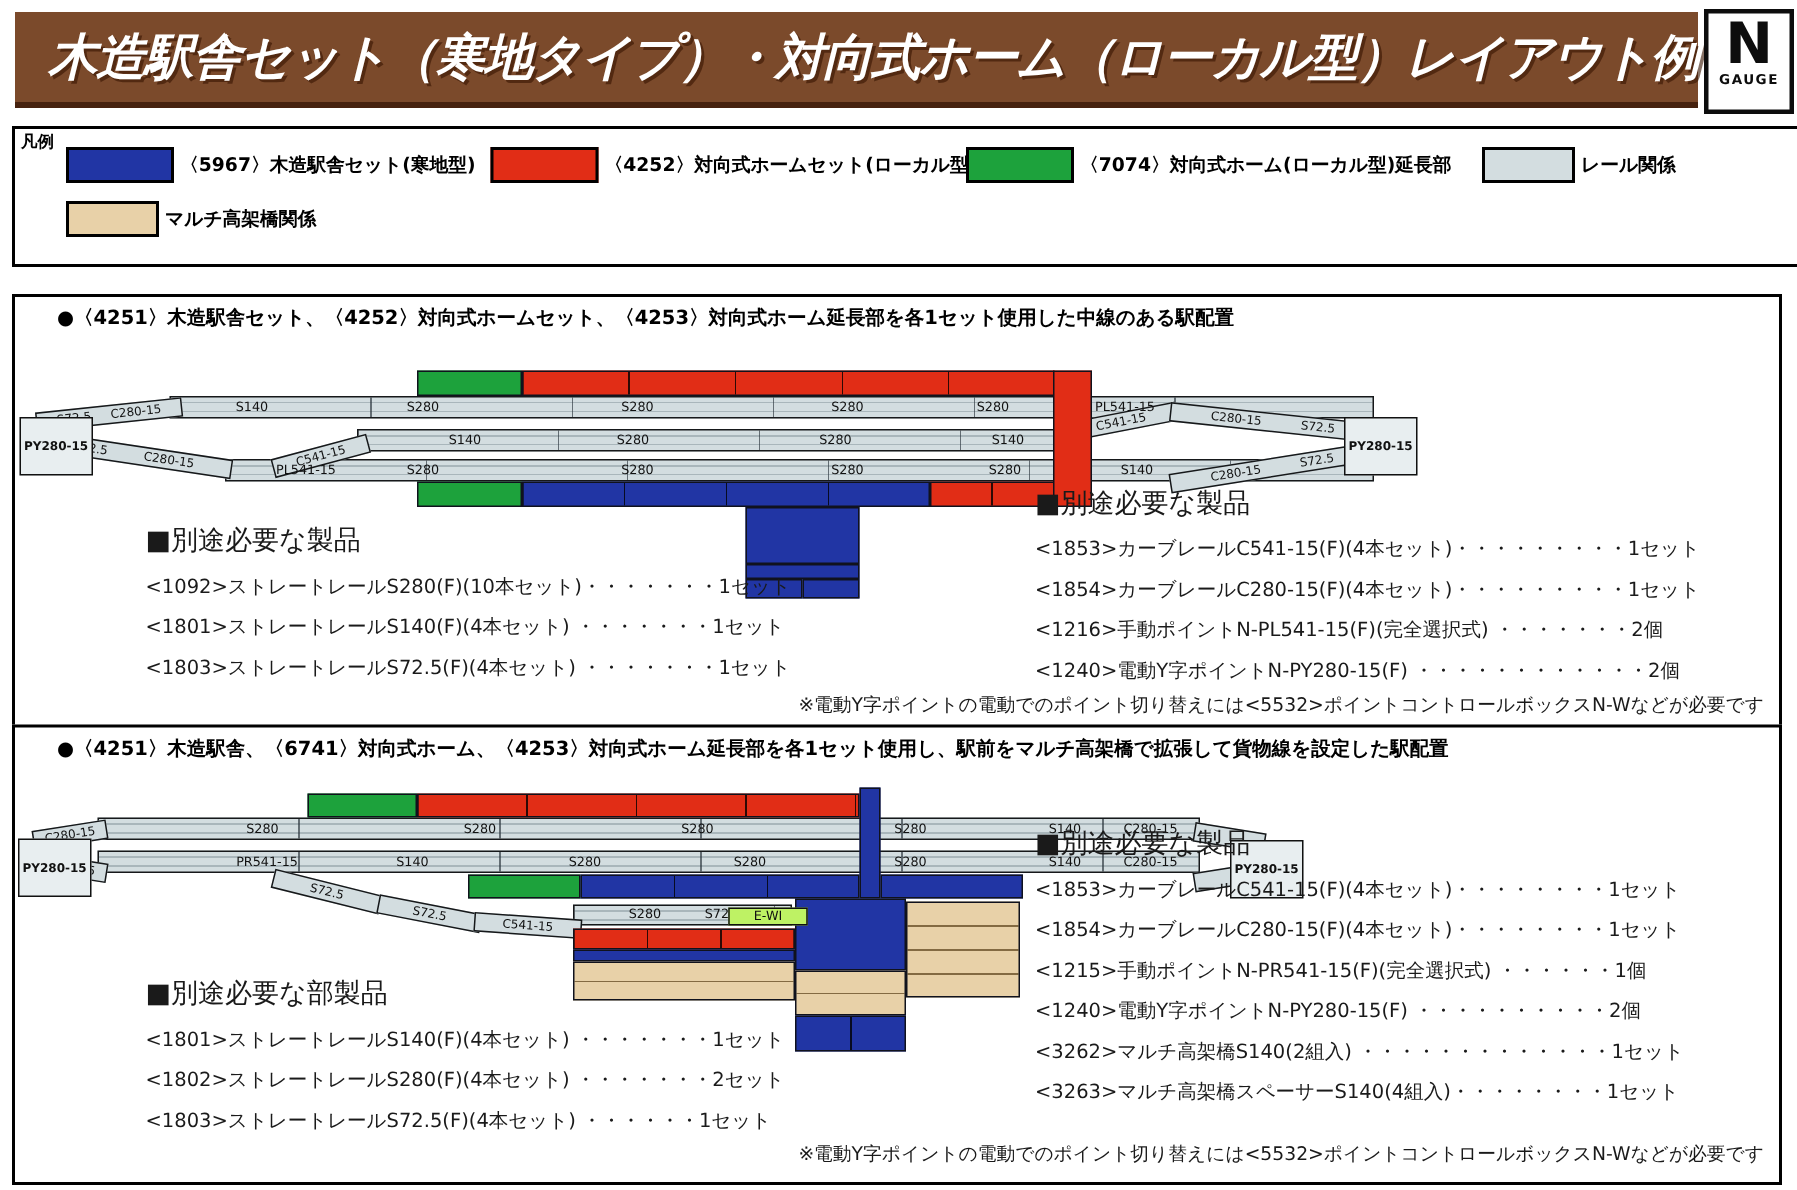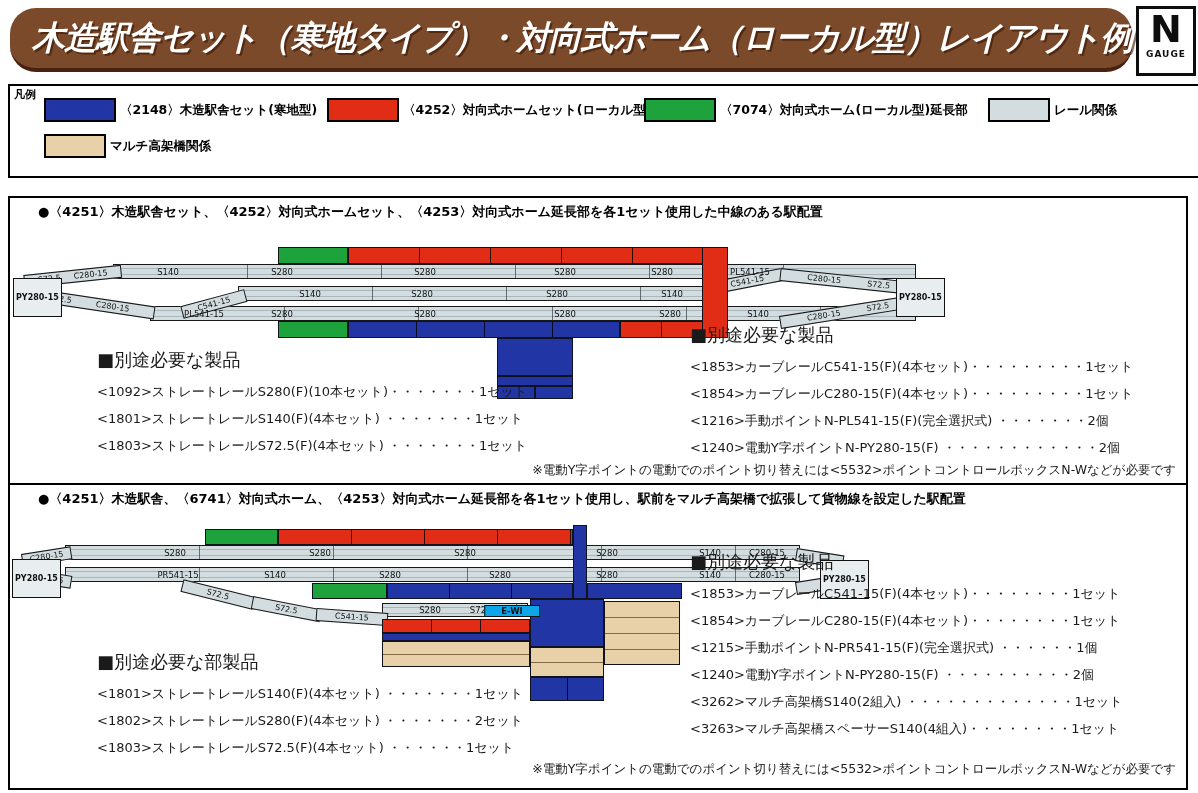--- a/index.html
+++ b/index.html
@@ -7,7 +7,7 @@
   .abs{position:absolute;}
   
   #title-bar{left:10px;top:8px;width:1122px;height:60px;background:#7b4a2b;
-    border-bottom:4px solid #46220f;display:flex;align-items:center;border-radius:26px;}
+    border-bottom:4px solid #46220f;display:flex;align-items:center;}
   #title-text{color:#ffffff;font-size:33px;font-weight:bold;font-style:italic;
     padding-left:22px;white-space:nowrap;letter-spacing:-1px;
     text-shadow:2px 2px 0 rgba(55,20,0,.6);}

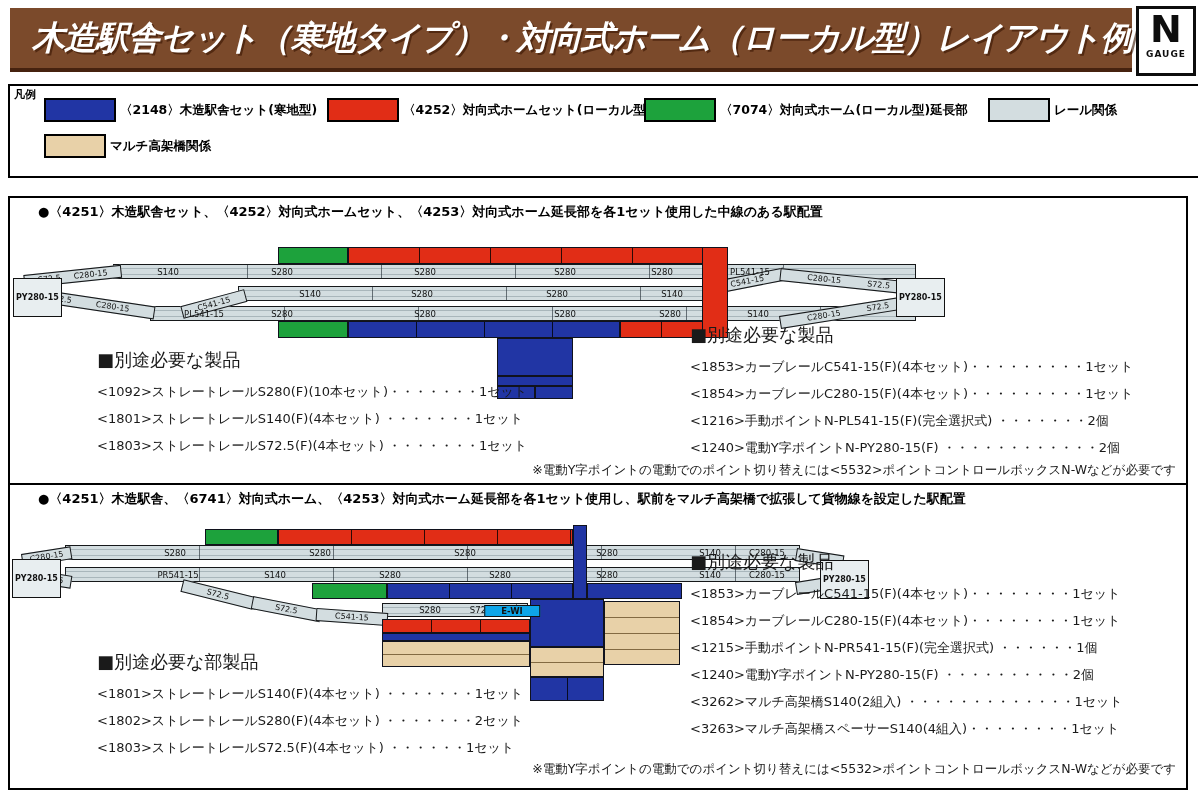--- a/index.html
+++ b/index.html
@@ -60,7 +60,7 @@
   <div class="abs" id="legend-heading">凡例</div>
   <div id="legend-items">
       <div class="swatch" style="left: 34px; top: 12px; width: 72px; background: rgb(33, 53, 164);"></div>
-      <div class="legend-label" style="left: 110px; top: 12px;">〈2148〉木造駅舎セット(寒地型)</div>
+      <div class="legend-label" style="left: 110px; top: 12px;">〈5967〉木造駅舎セット(寒地型)</div>
       <div class="swatch" style="left: 317px; top: 12px; width: 72px; background: rgb(225, 45, 22);"></div>
       <div class="legend-label" style="left: 393px; top: 12px;">〈4252〉対向式ホームセット(ローカル型)</div>
       <div class="swatch" style="left: 634px; top: 12px; width: 72px; background: rgb(29, 162, 60);"></div>

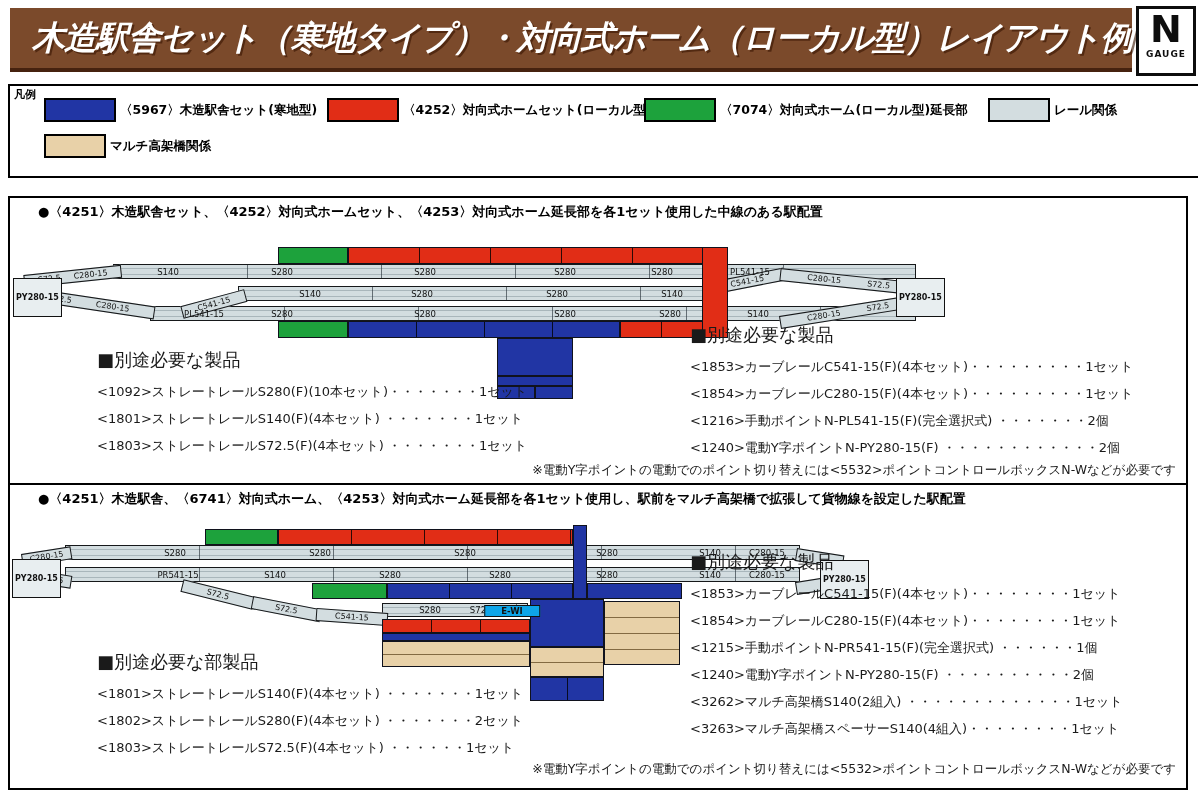--- a/index.html
+++ b/index.html
@@ -40,7 +40,7 @@
     transform-origin:0 50%;display:flex;align-items:center;justify-content:space-evenly;}
   .diag span{font-size:8px;color:#111;white-space:nowrap;}
   .tlabel{position:absolute;font-size:8.5px;color:#111;transform:translateX(-50%);white-space:nowrap;}
-  .tlabel.boxed{background:#0ea5e9;border:1px solid #111;padding:0 16px;transform:translateX(-50%);font-weight:bold;}
+  .tlabel.boxed{background:#bef264;border:1px solid #111;padding:0 16px;transform:translateX(-50%);font-weight:normal;}
   .pbox{position:absolute;background:#e8eef0;border:1px solid #111;font-size:8px;font-weight:bold;
     color:#111;padding:14px 2px;white-space:nowrap;}
   .struct{position:absolute;border:1px solid #10121d;box-sizing:border-box;}

